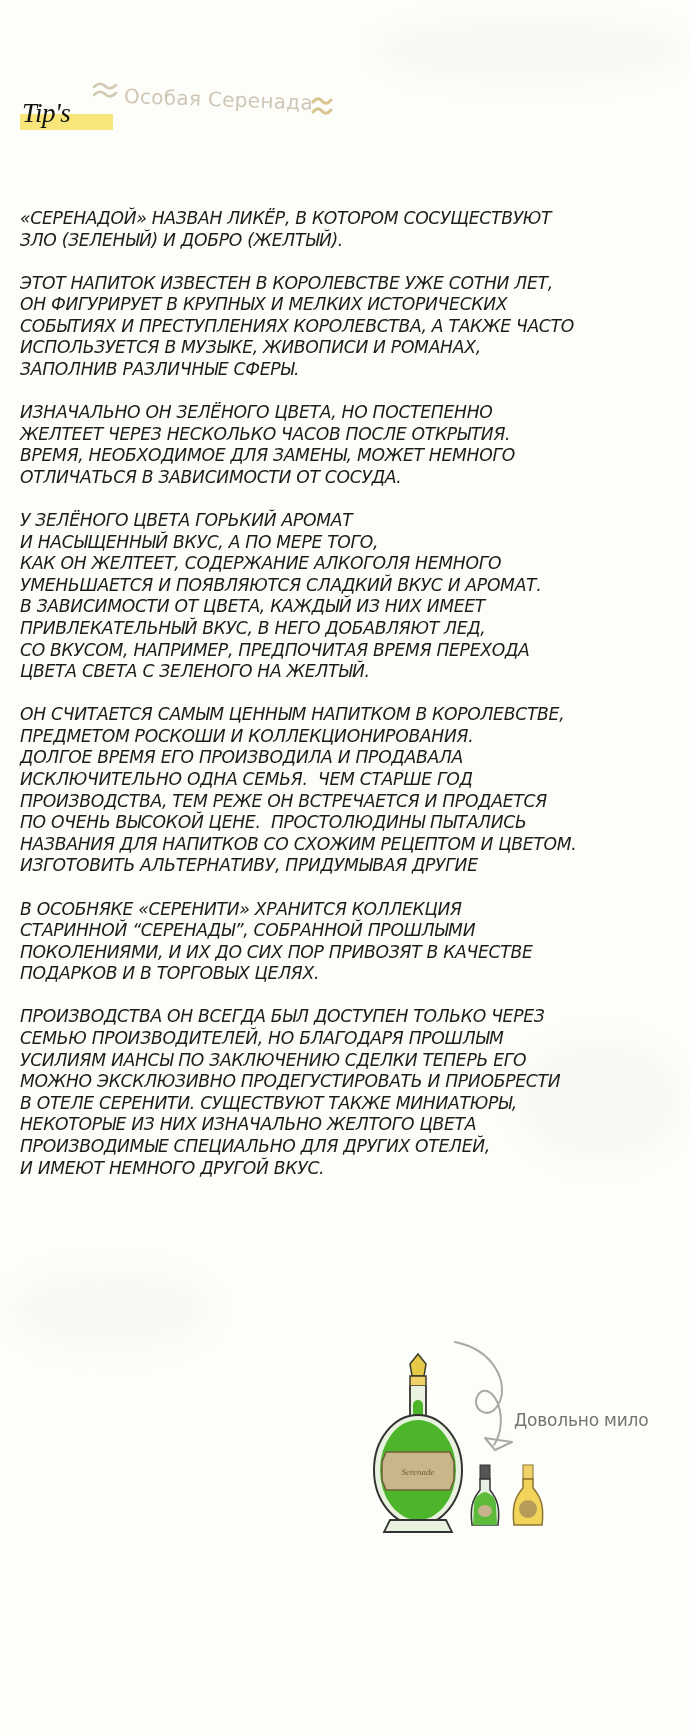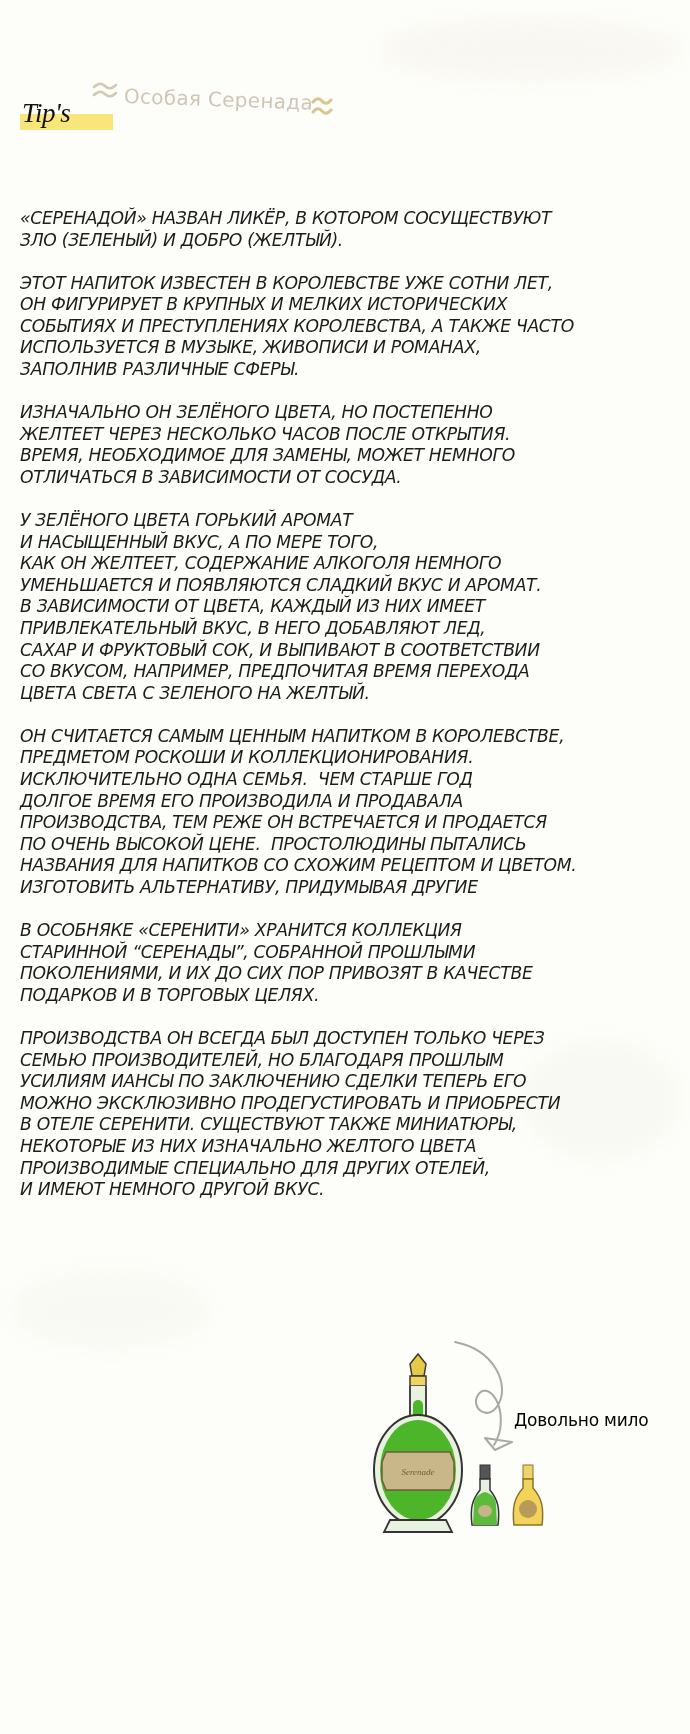--- a/index.html
+++ b/index.html
@@ -98,7 +98,6 @@
       <span class="line">уменьшается и появляются сладкий вкус и аромат.</span>
       <span class="line">В зависимости от цвета, каждый из них имеет</span>
       <span class="line">привлекательный вкус, в него добавляют лед,</span>
-      <span class="line">сахар и фруктовый сок, и выпивают в соответствии</span>
       <span class="line">со вкусом, например, предпочитая время перехода</span>
       <span class="line">цвета света с зеленого на желтый.</span>
     </p>

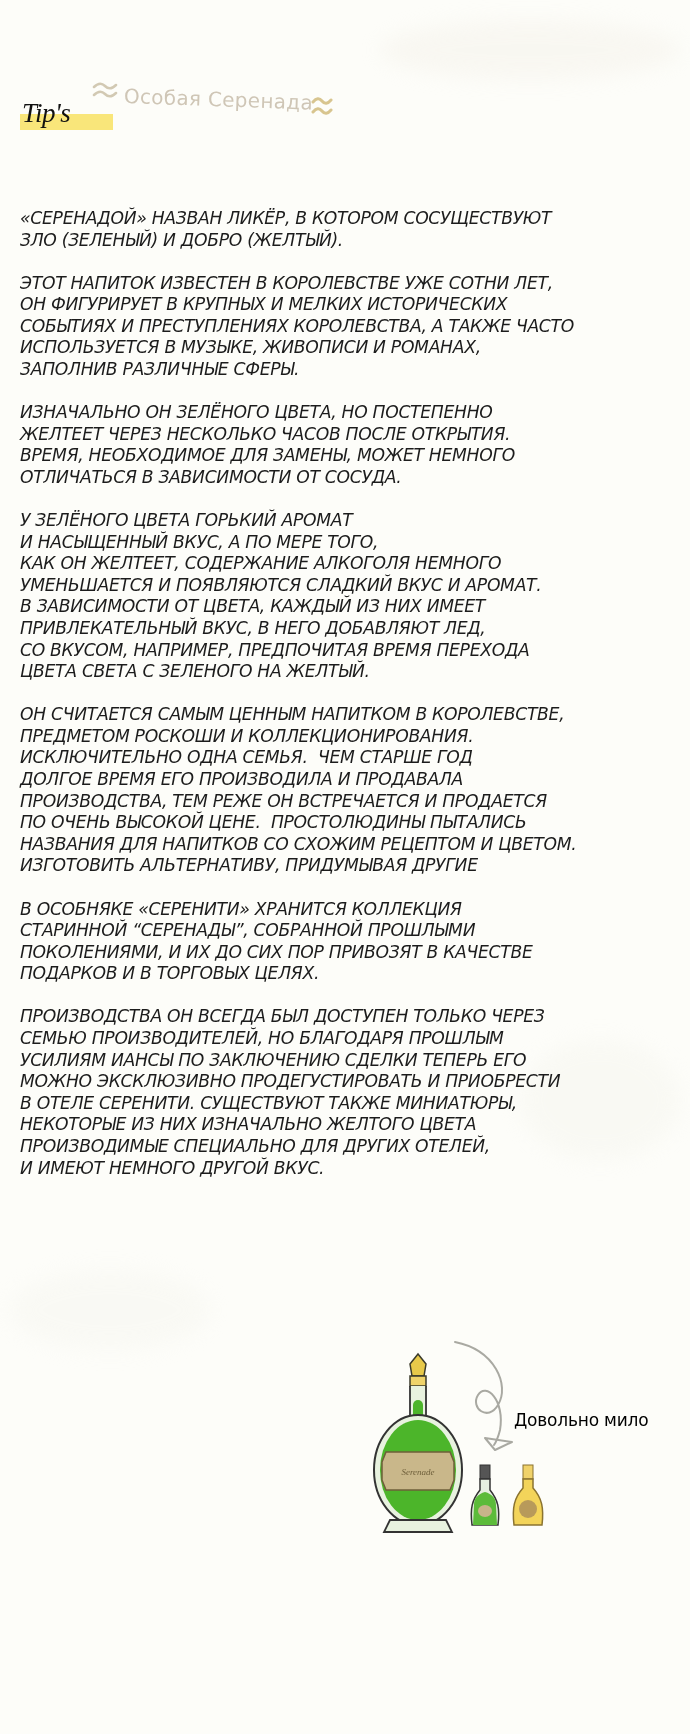--- a/index.html
+++ b/index.html
@@ -104,8 +104,8 @@
     <p class="para">
       <span class="line">Он считается самым ценным напитком в королевстве,</span>
       <span class="line">предметом роскоши и коллекционирования.</span>
+      <span class="line">Долгое время его производила и продавала</span>
       <span class="line" style="white-space:pre">исключительно одна семья.  Чем старше год</span>
-      <span class="line">Долгое время его производила и продавала</span>
       <span class="line">производства, тем реже он встречается и продается</span>
       <span class="line" style="white-space:pre">по очень высокой цене.  Простолюдины пытались</span>
       <span class="line">названия для напитков со схожим рецептом и цветом.</span>

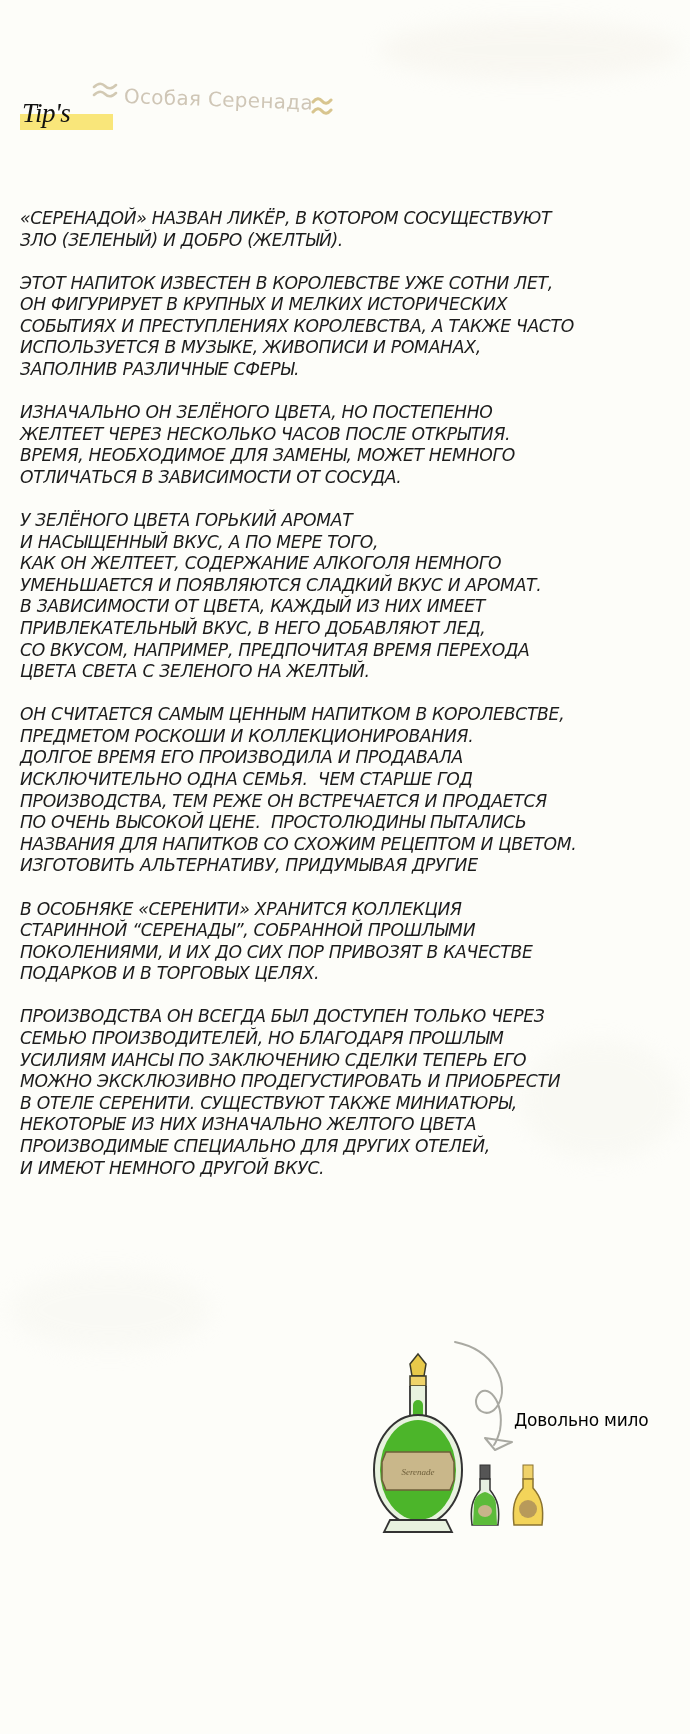--- a/index.html
+++ b/index.html
@@ -43,7 +43,7 @@
   .illustration { position: absolute; left: 360px; top: 1330px; width: 310px; height: 220px; }
   .caption {
     position: absolute; left: 514px; top: 1410px;
-    font-family: "DejaVu Sans", sans-serif; font-size: 17px; color: #000000;
+    font-family: "DejaVu Sans", sans-serif; font-size: 17px; color: #737373;
     letter-spacing: -0.2px;
     text-align: center;
   }

